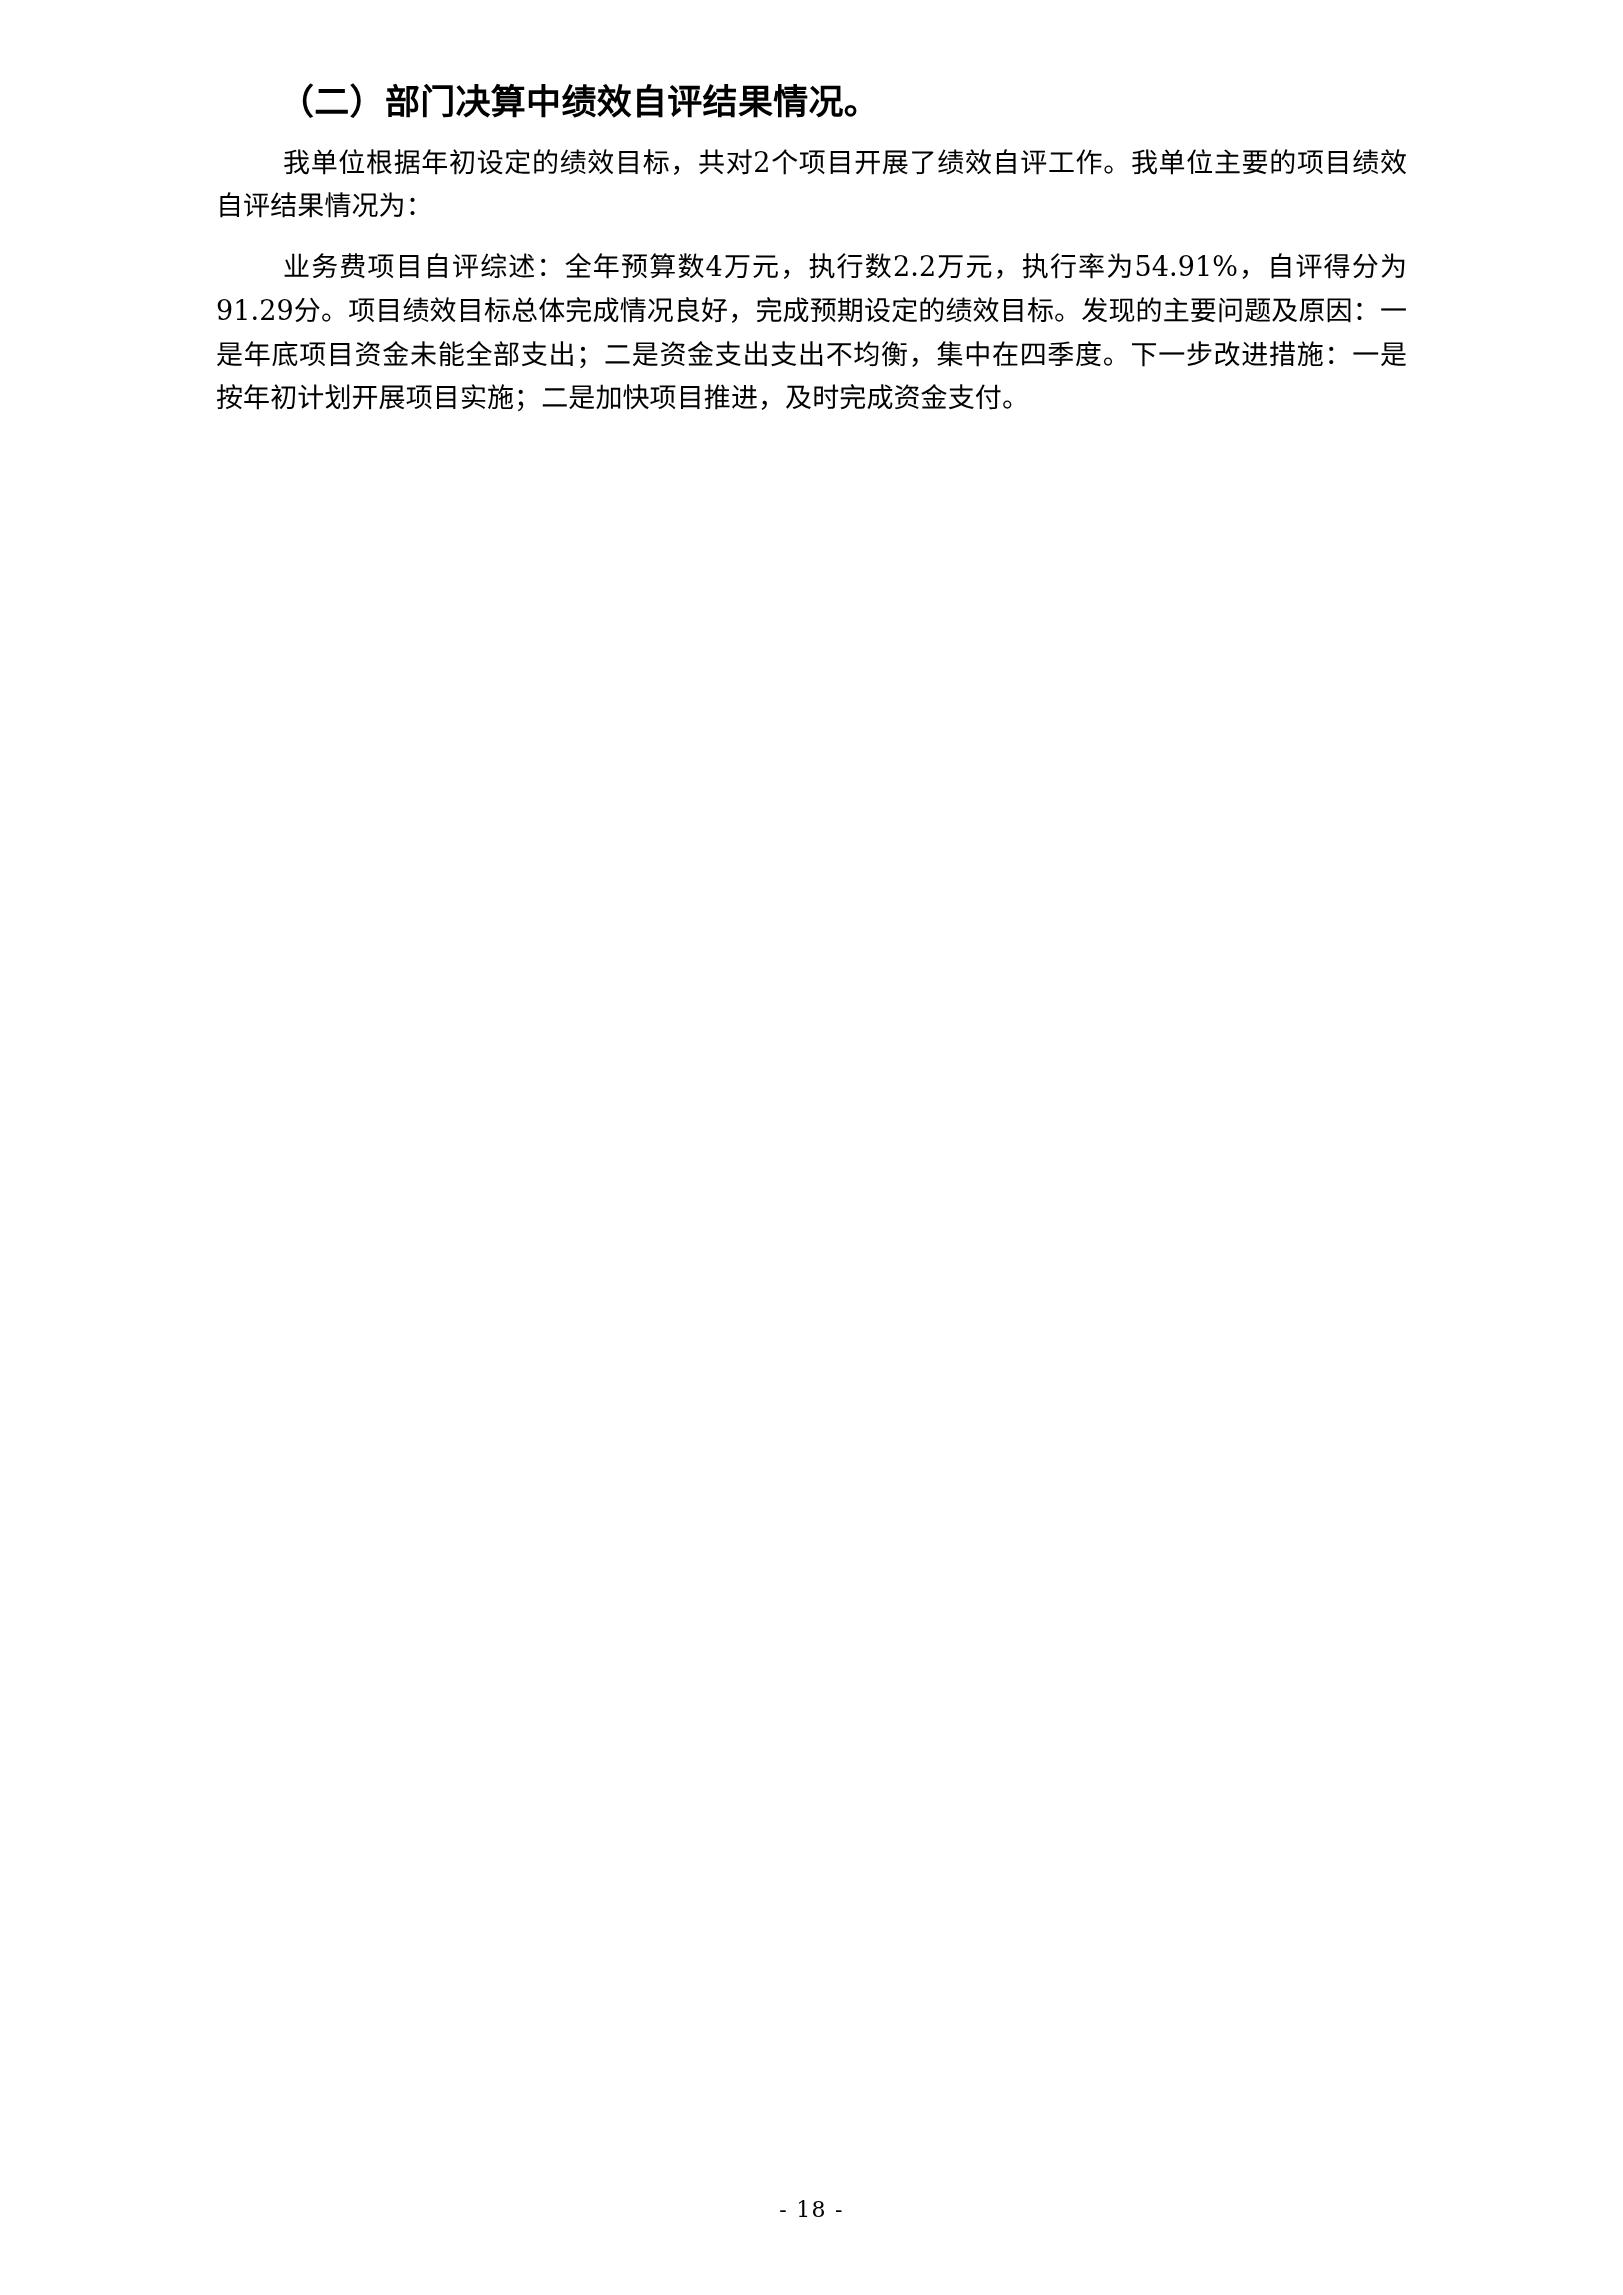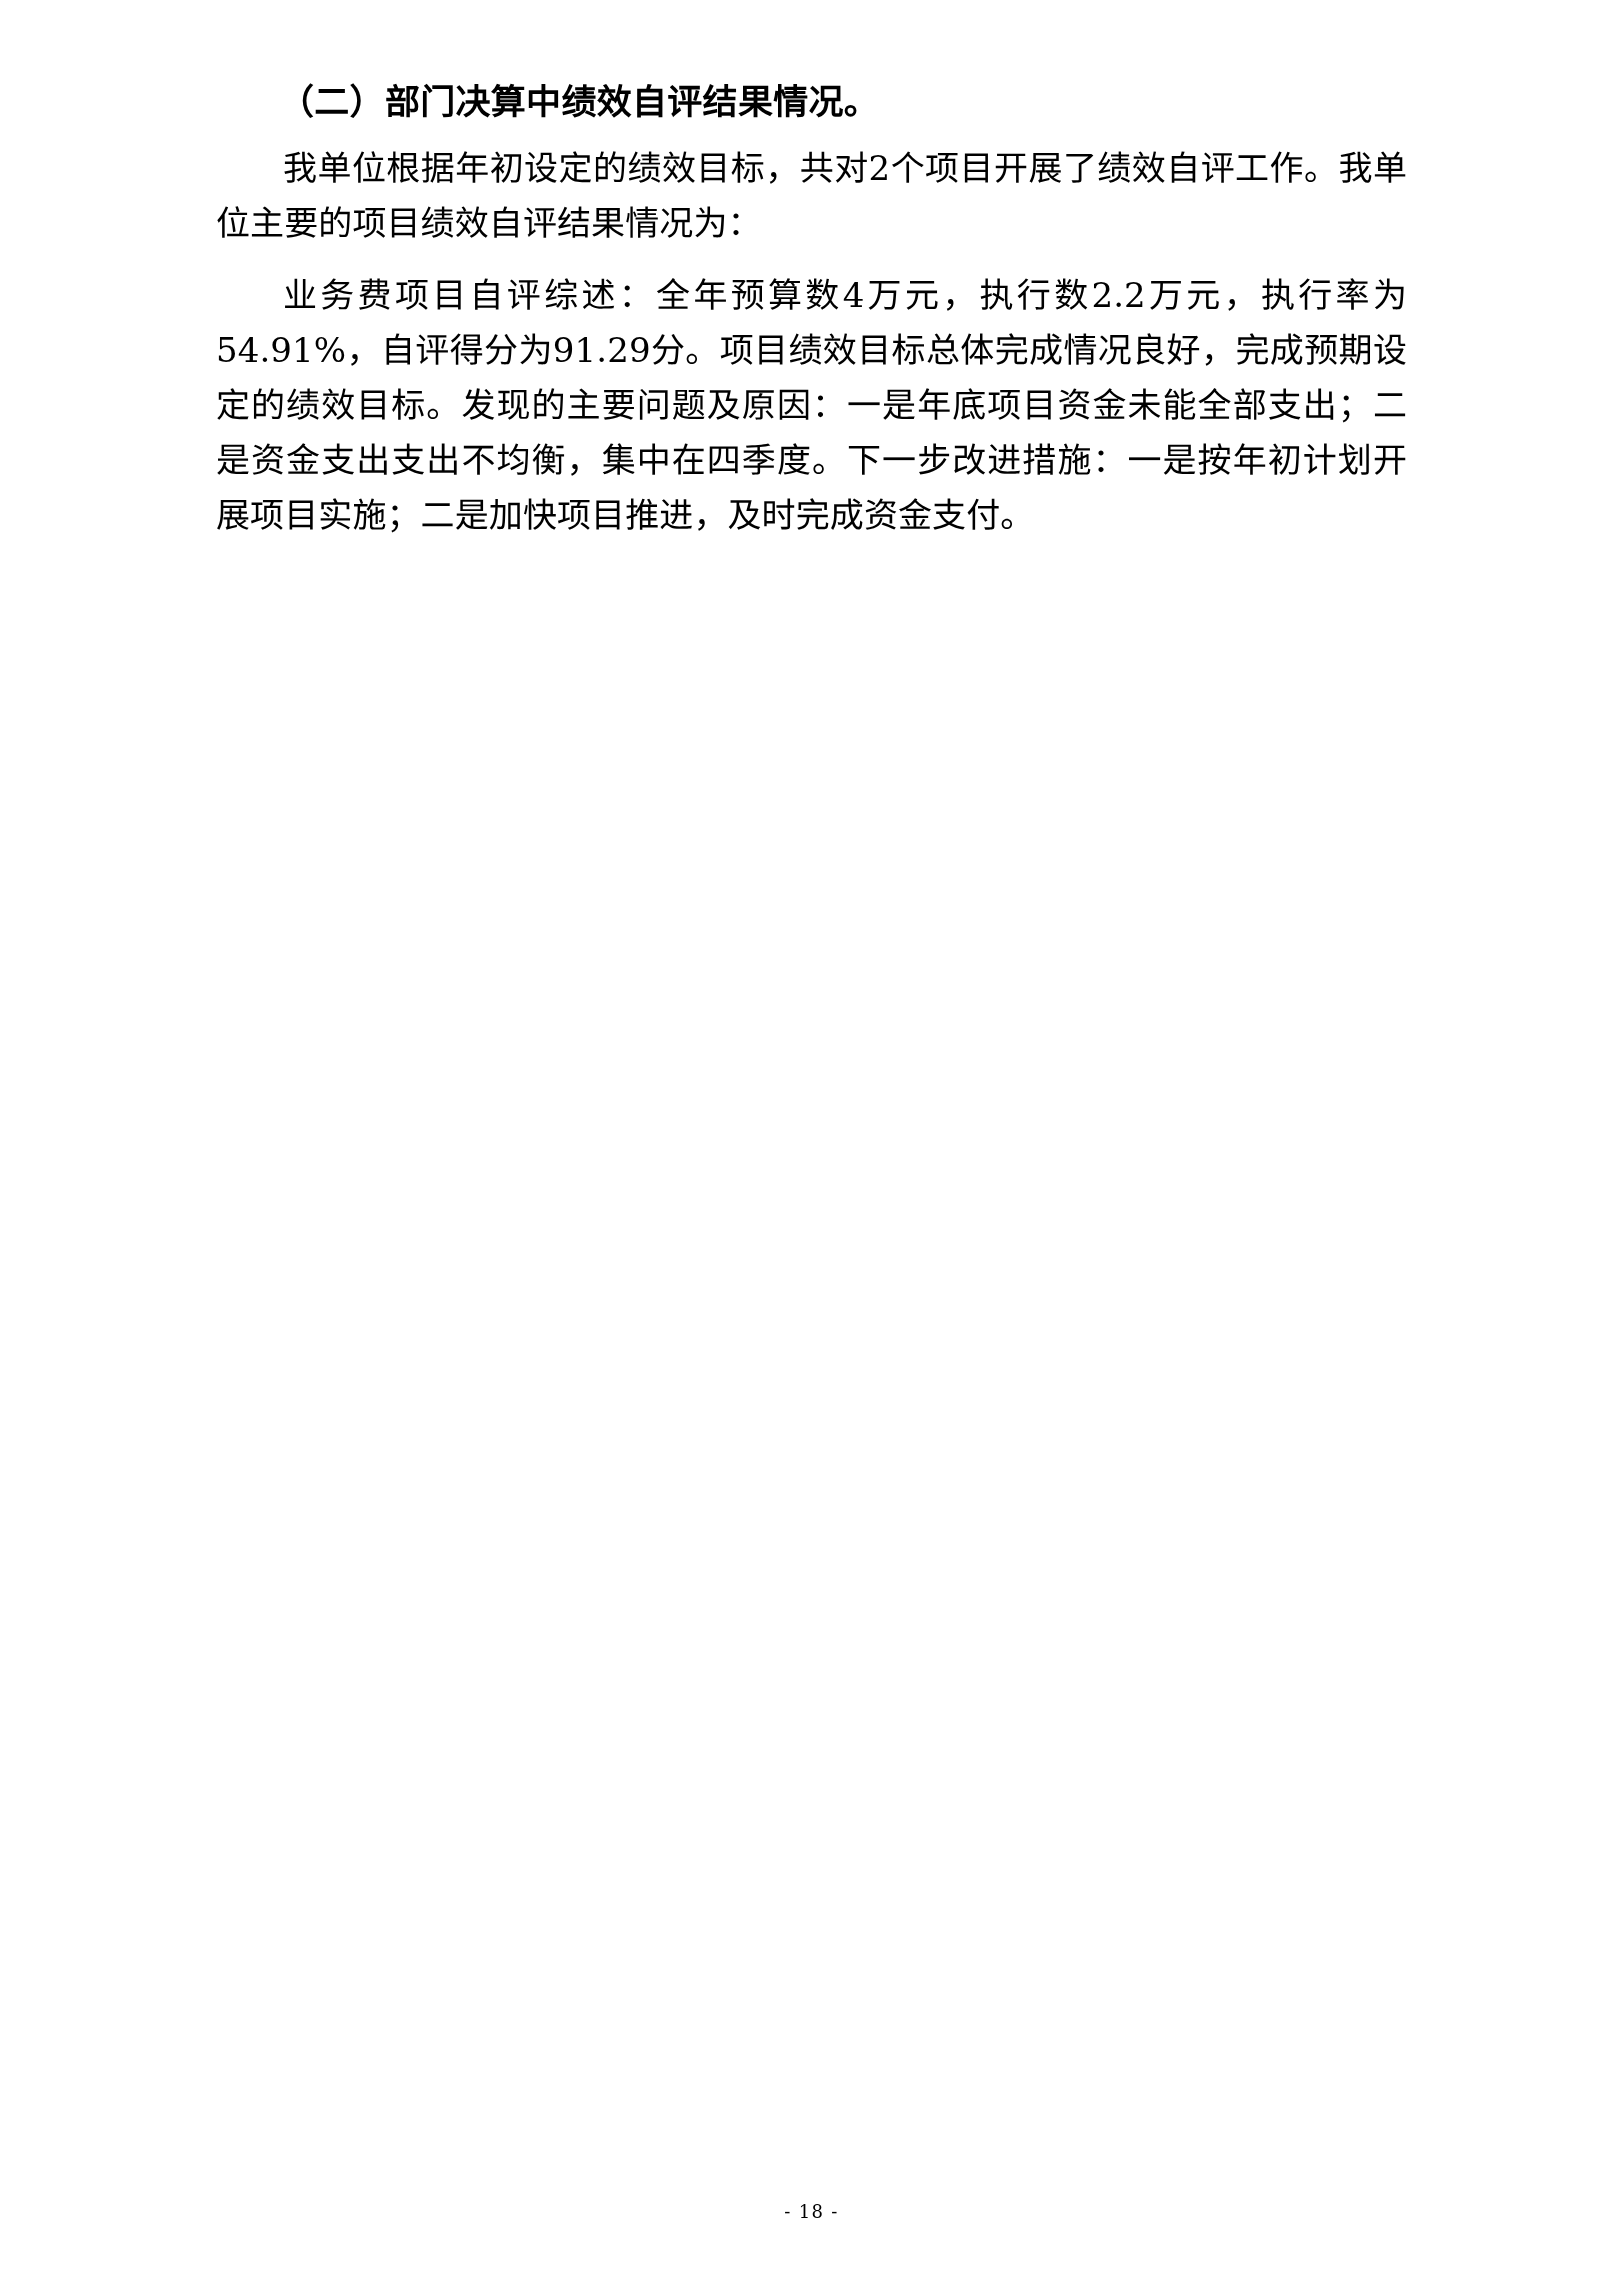--- a/index.html
+++ b/index.html
@@ -43,7 +43,7 @@
   }
 
   .para {
-    font-size: 34px;
+    font-size: 27px;
     line-height: 1.62;
     text-align: justify;
     text-justify: inter-ideograph;

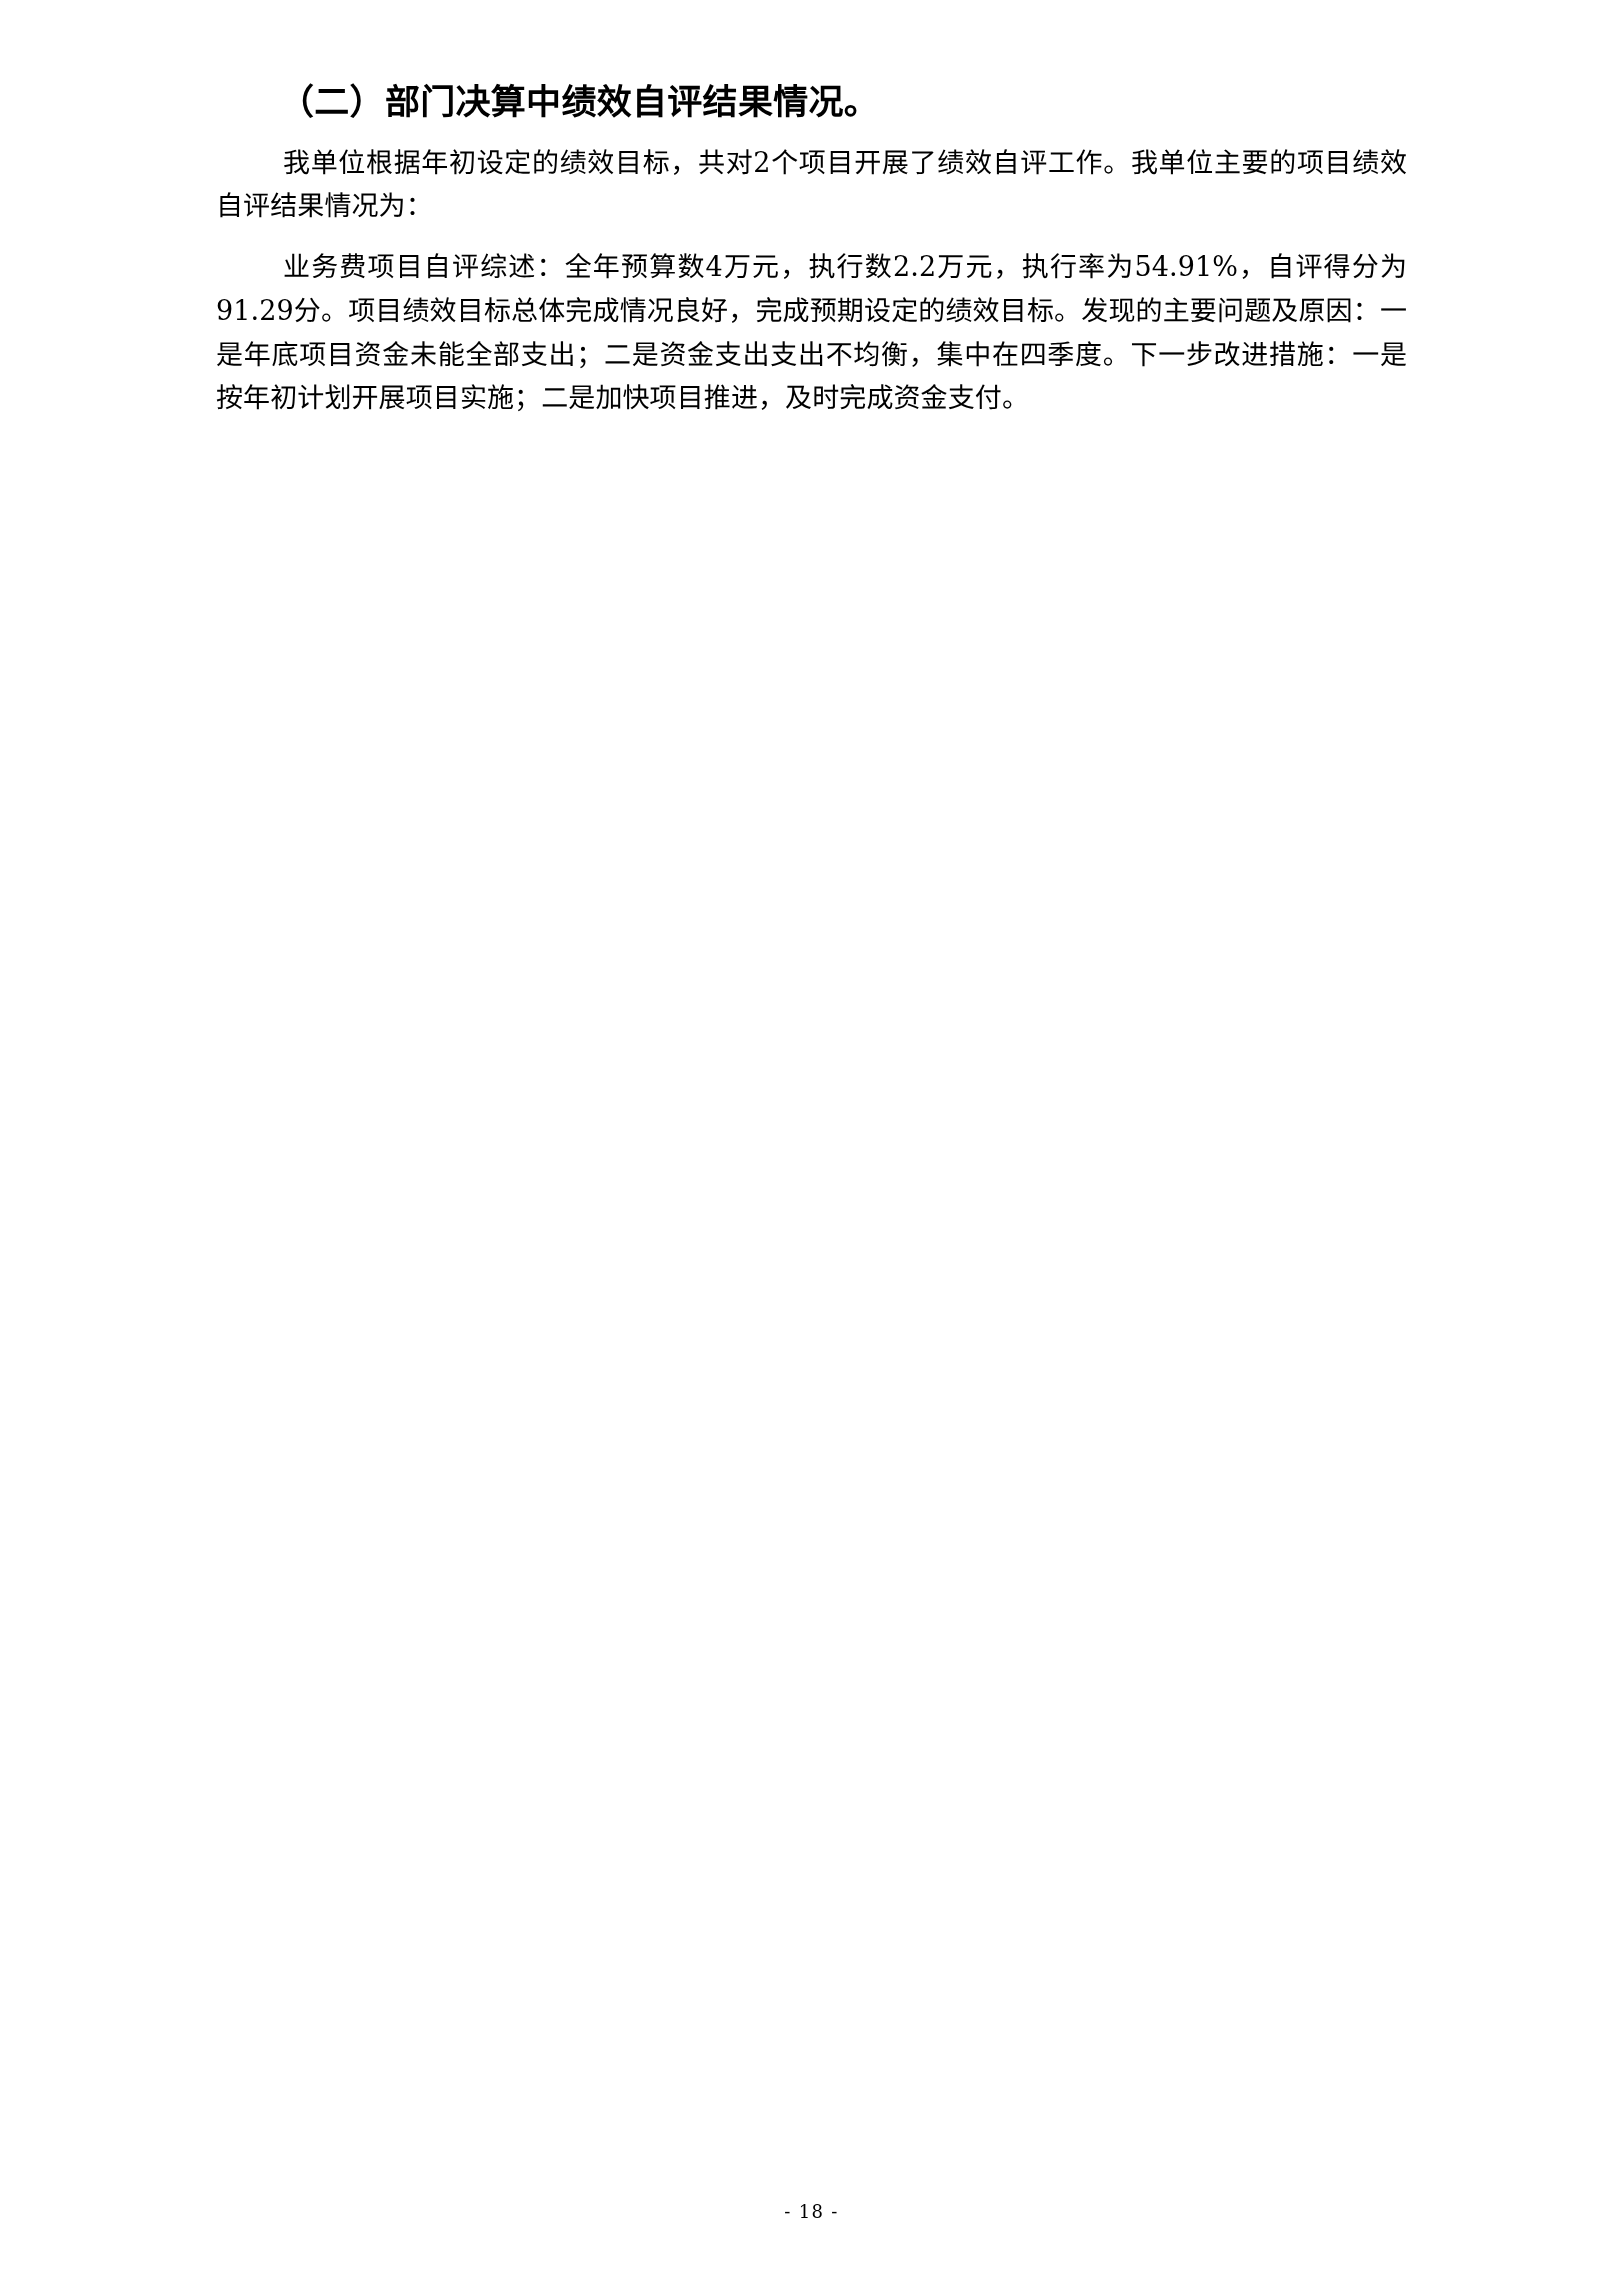--- a/index.html
+++ b/index.html
@@ -62,7 +62,7 @@
     left: 0;
     width: 1623px;
     text-align: center;
-    font-size: 18px;
+    font-size: 22px;
     letter-spacing: 1.3px;
   }
 </style>

